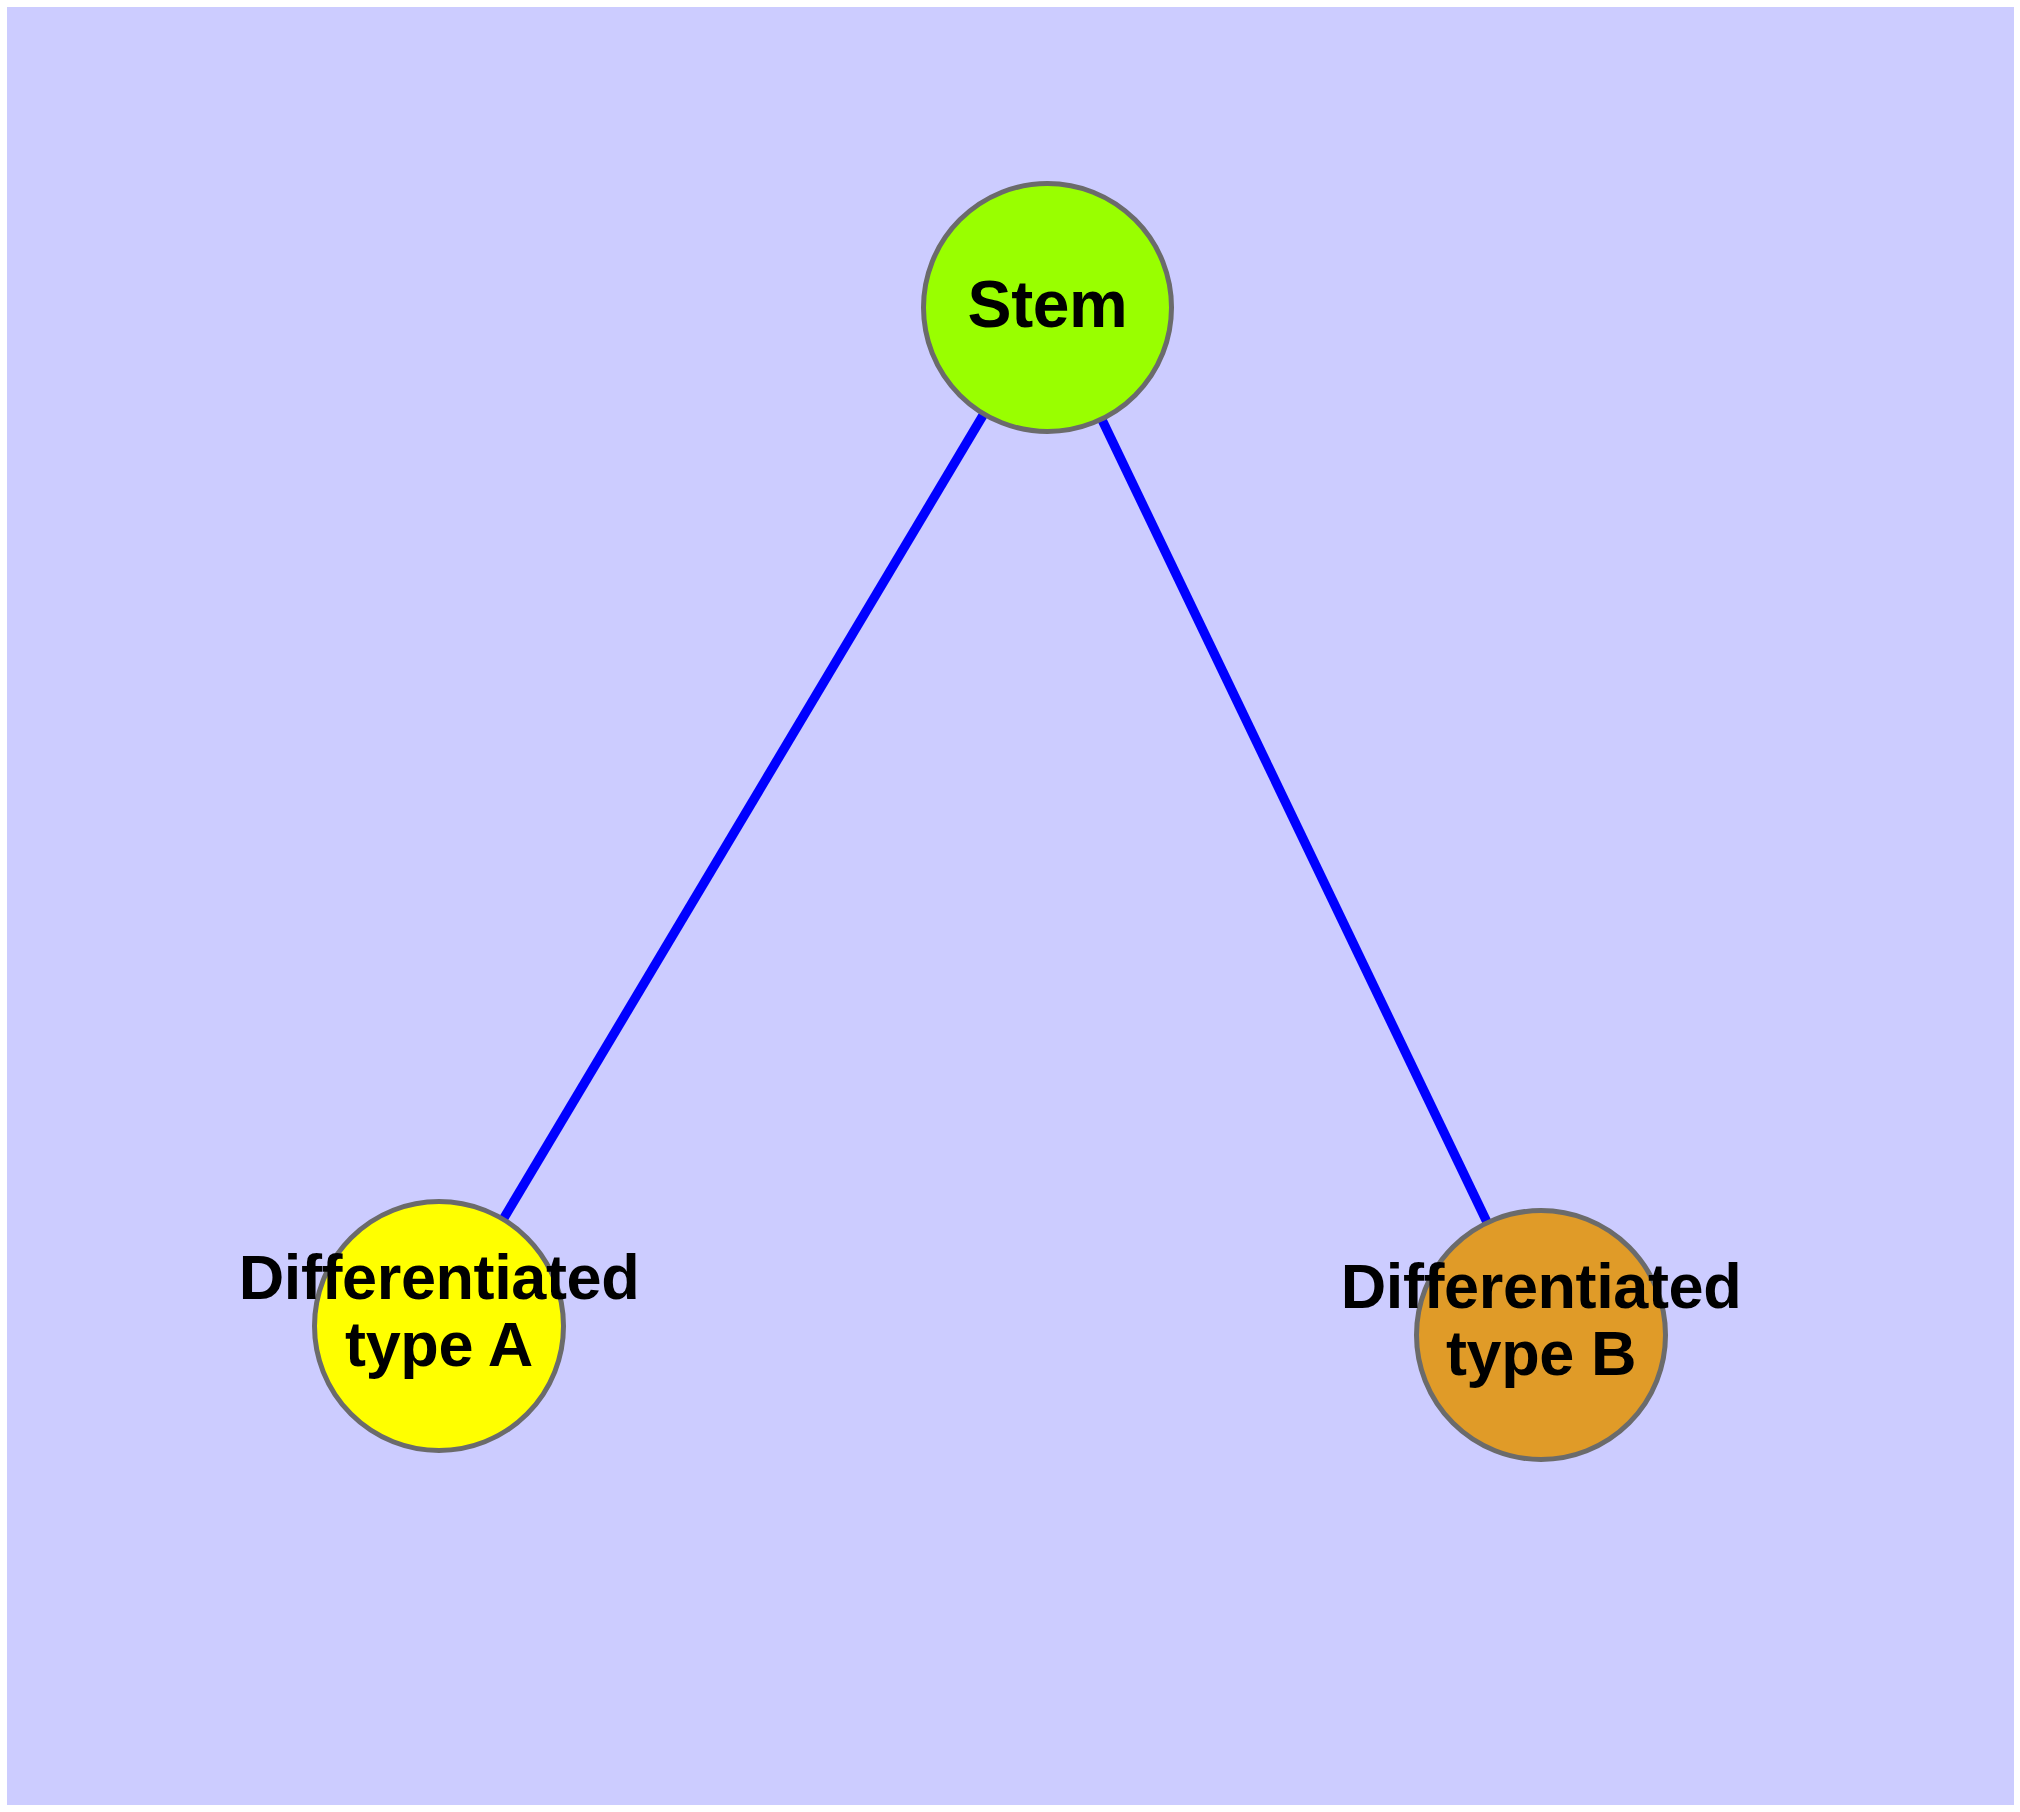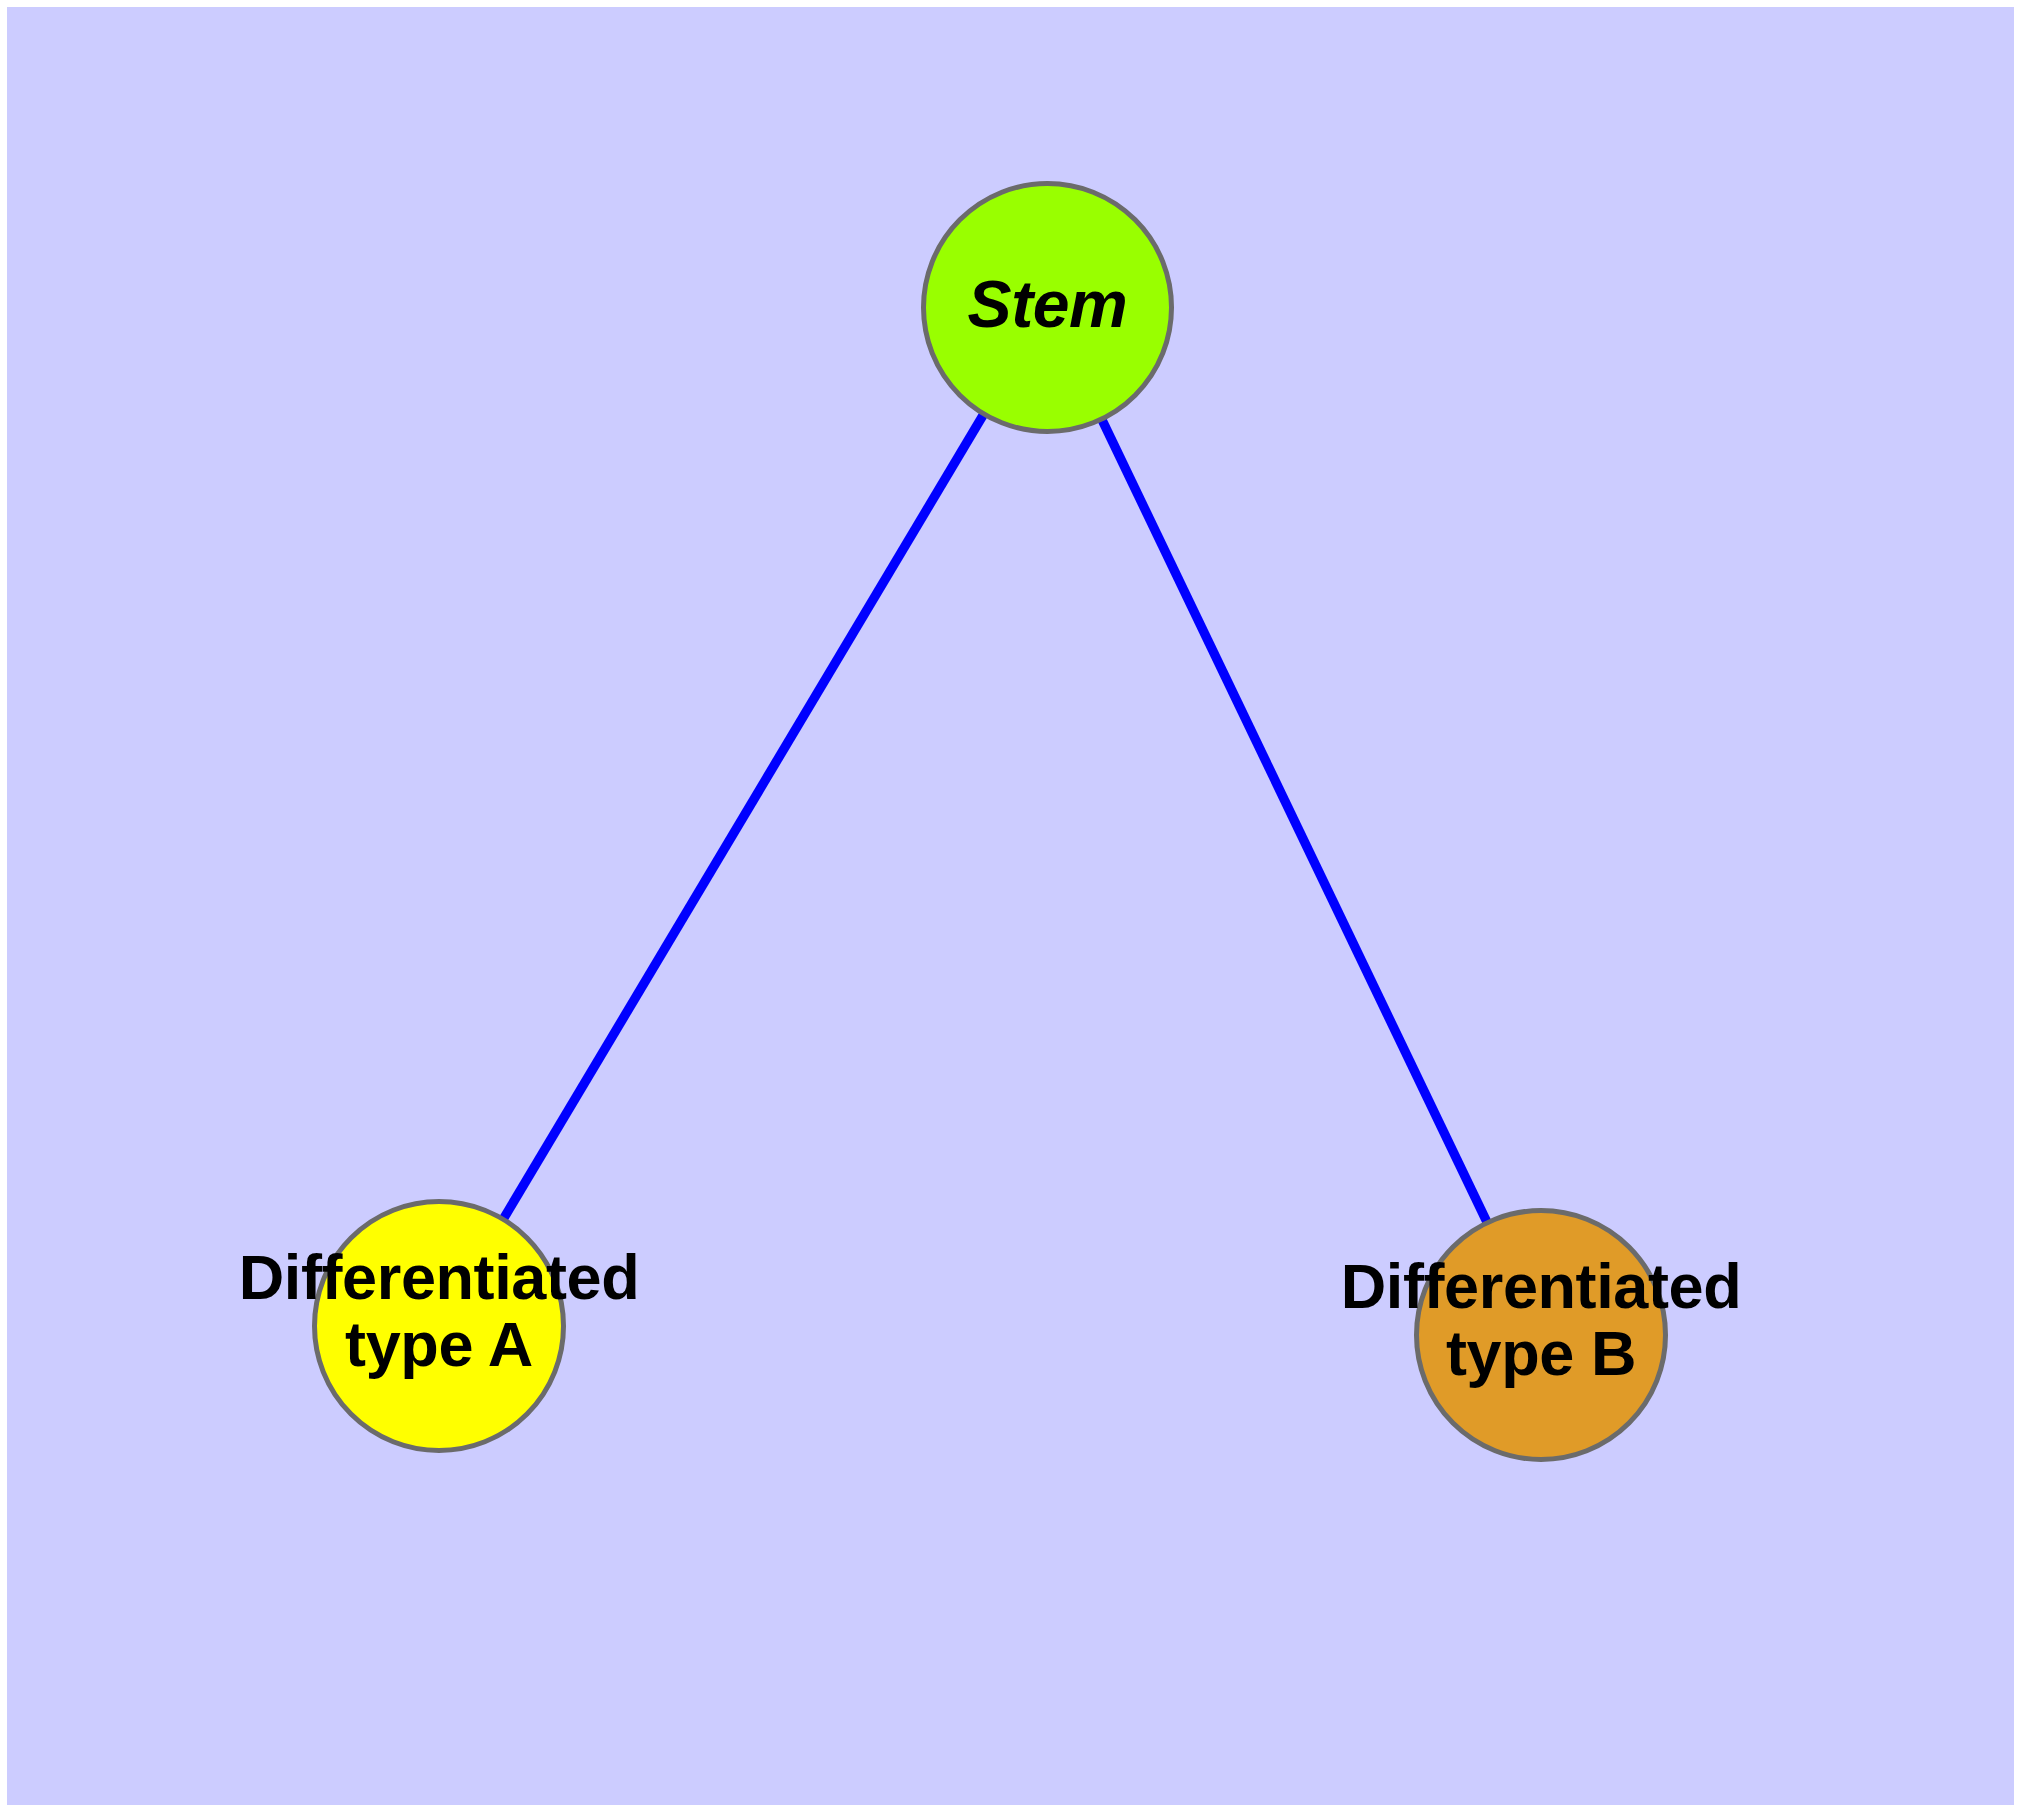--- a/index.html
+++ b/index.html
@@ -70,7 +70,6 @@
     top: 270px;
     width: 509px;
     font-size: 66px;
-    font-style: italic;
   }
   #node-diff-a {
     left: 312px;

